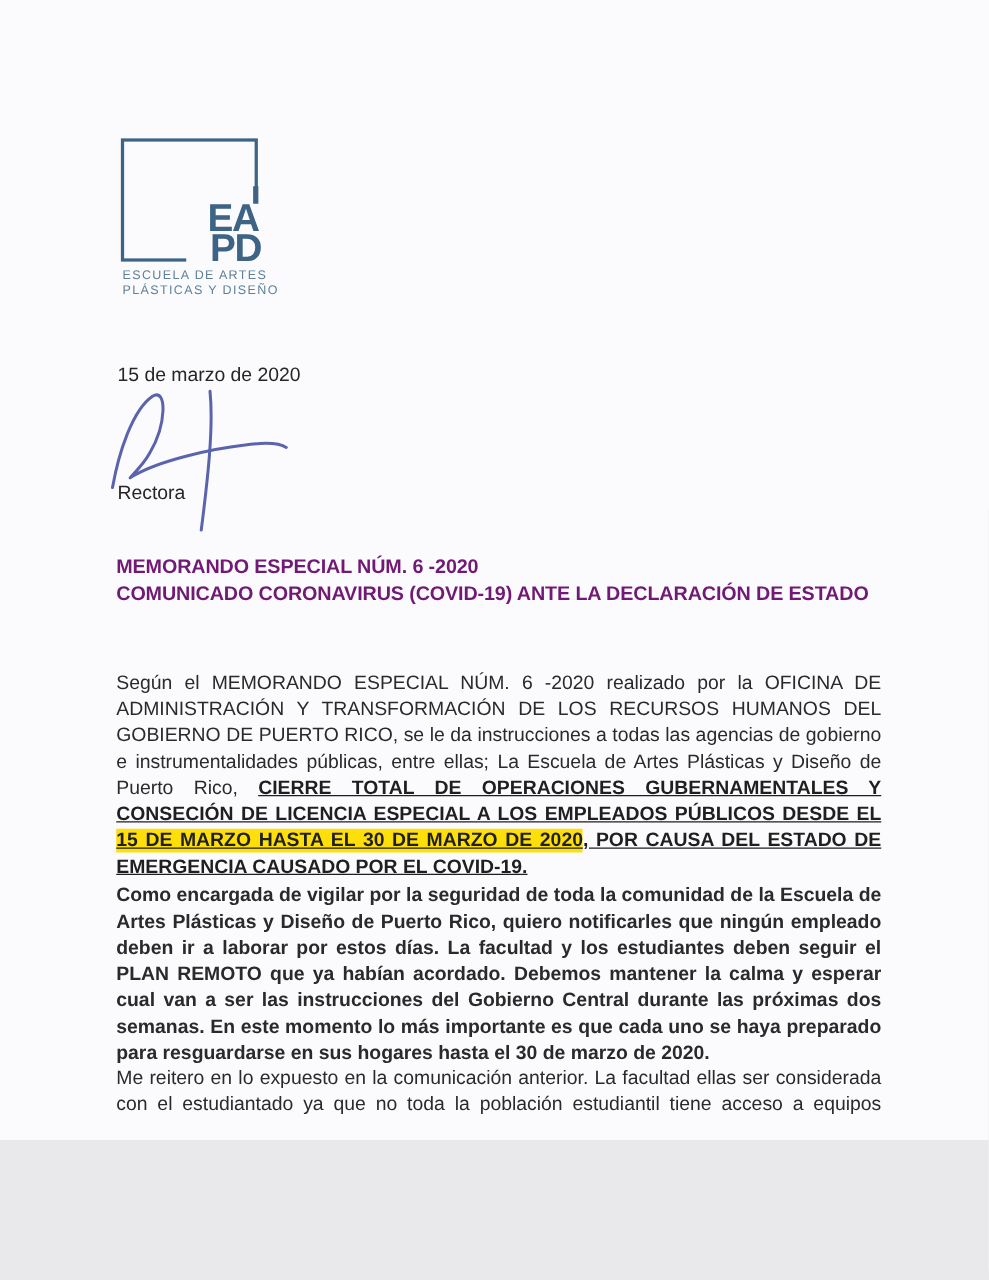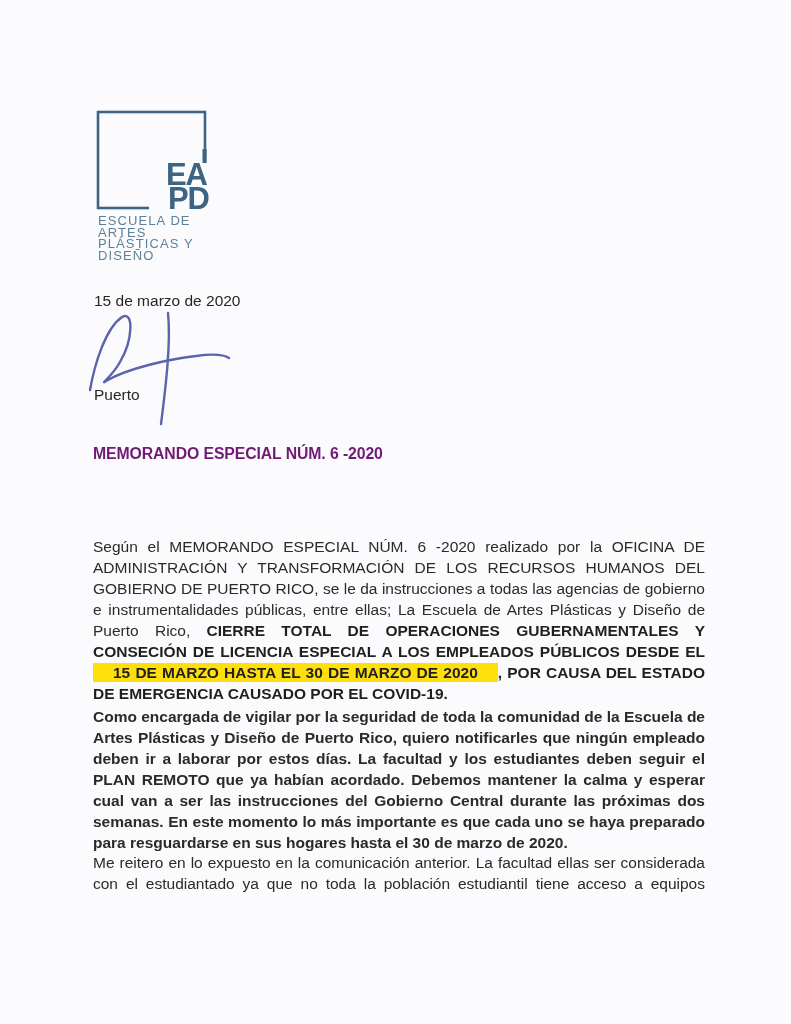--- a/index.html
+++ b/index.html
@@ -10,7 +10,7 @@
   }
   .page {
     position: relative;
-    width: 791px; height: 1024px;
+    width: 791px; height: 912px;
     background: #fbfbfd;
     overflow: hidden;
     color: #262626;

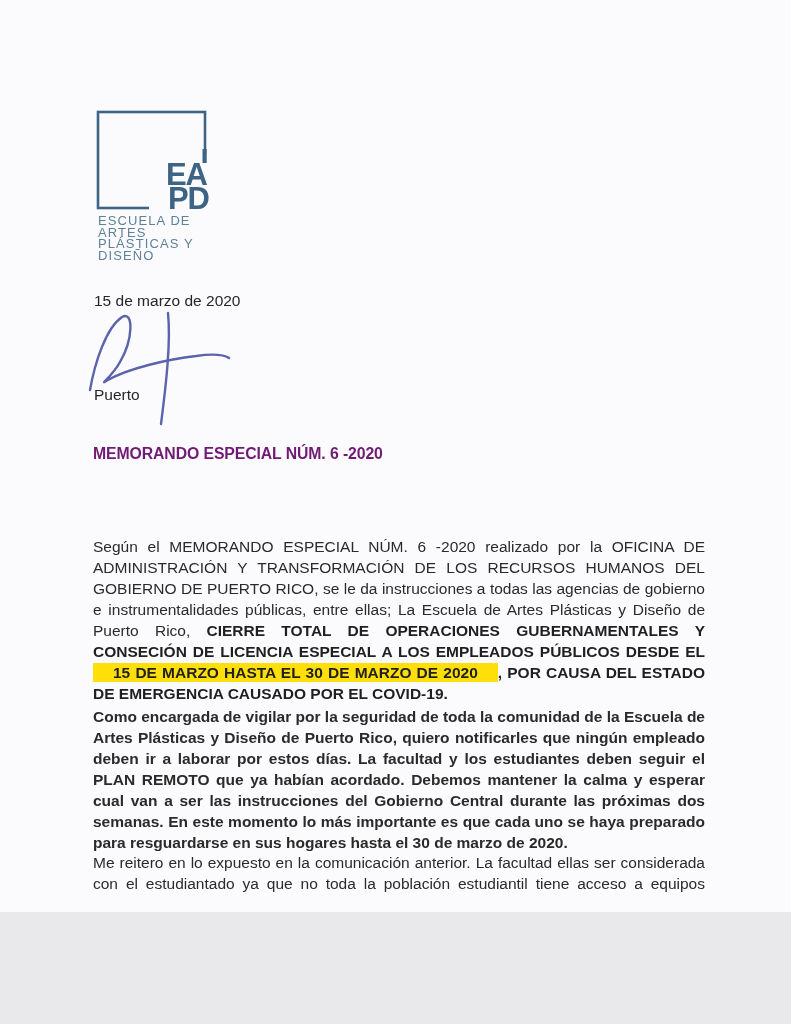--- a/index.html
+++ b/index.html
@@ -22,7 +22,7 @@
   .logo-caption {
     margin: 3px 0 0 2px;
     color: #5e8199;
-    font-size: 13px;
+    font-size: 10px;
     letter-spacing: 1.1px;
     line-height: 11.5px;
     font-weight: 400;

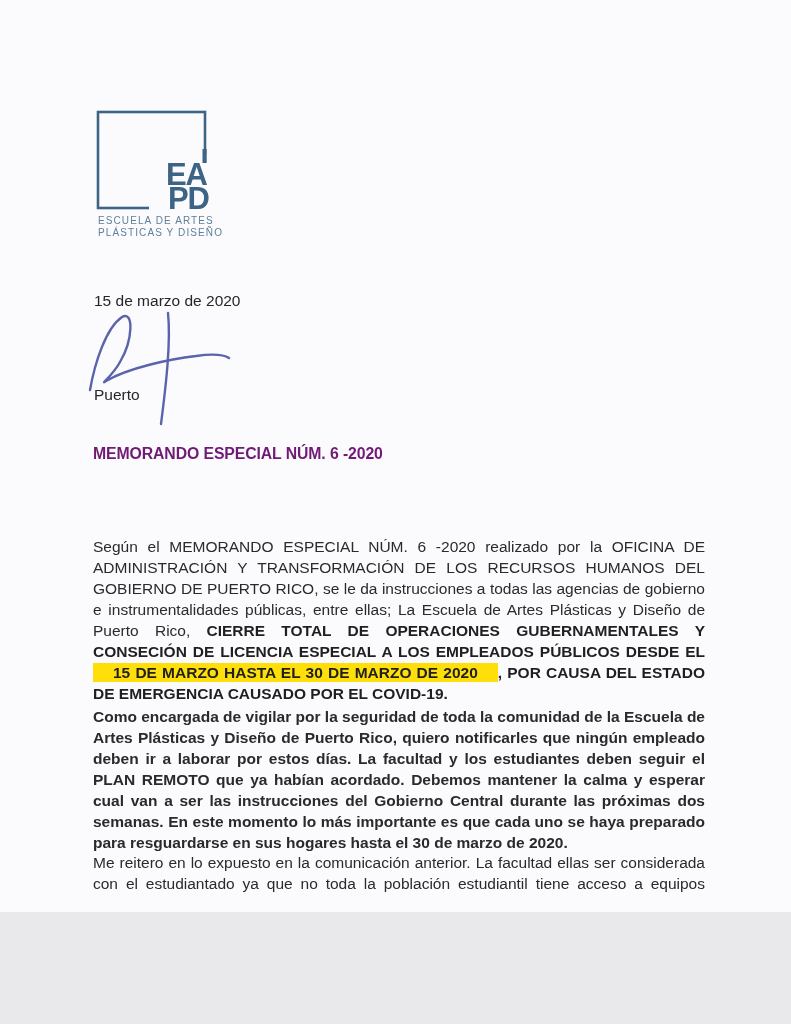--- a/index.html
+++ b/index.html
@@ -92,7 +92,7 @@
   </svg>
 
   <div class="signer">
-    <div>Puerto</div>
+    <div>Rectora</div>
   </div>
 
   <div class="subject">

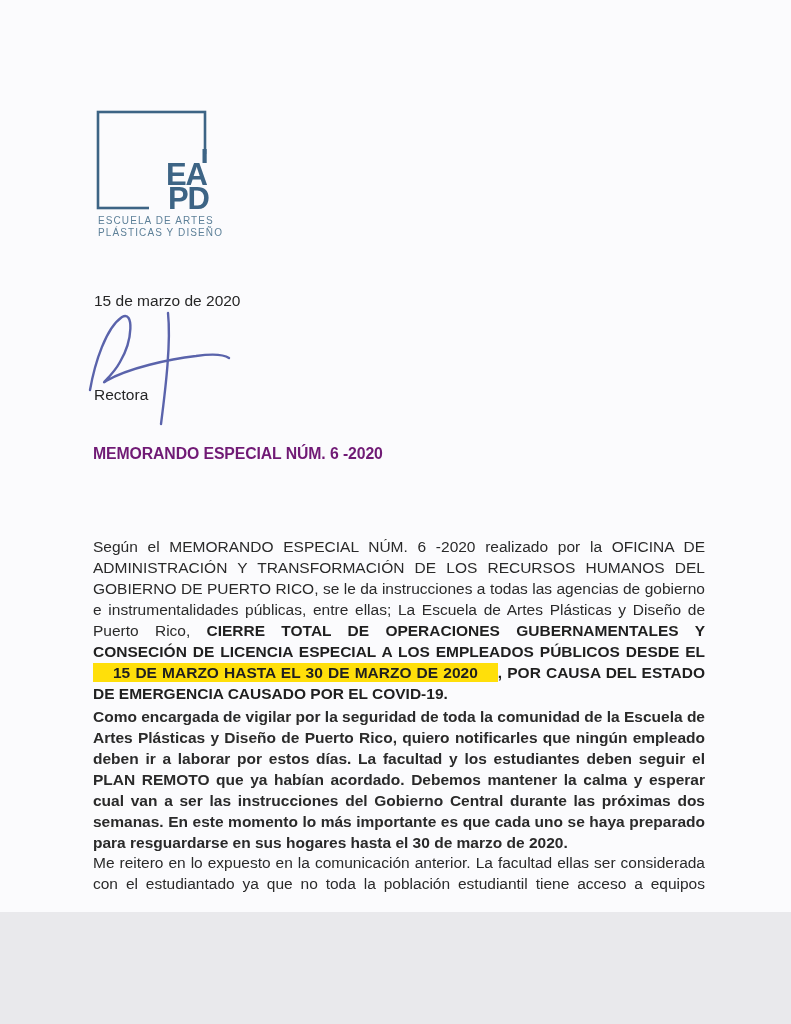--- a/index.html
+++ b/index.html
@@ -97,6 +97,7 @@
 
   <div class="subject">
     <div>MEMORANDO ESPECIAL NÚM. 6 -2020</div>
+    <div>COMUNICADO CORONAVIRUS (COVID-19) ANTE LA DECLARACIÓN DE ESTADO</div>
   </div>
 
   <div class="para para1"><span>Según el MEMORANDO ESPECIAL NÚM. 6 -2020 realizado por la OFICINA DE ADMINISTRACIÓN Y TRANSFORMACIÓN DE LOS RECURSOS HUMANOS DEL GOBIERNO DE PUERTO RICO, se le da instrucciones a todas las agencias de gobierno e instrumentalidades públicas, entre ellas; La Escuela de Artes Plásticas y Diseño de Puerto Rico, </span><span class="bold">CIERRE TOTAL DE OPERACIONES GUBERNAMENTALES Y CONSECIÓN DE LICENCIA ESPECIAL A LOS EMPLEADOS PÚBLICOS DESDE EL </span><span class="bold hl">15 DE MARZO HASTA EL 30 DE MARZO DE 2020</span><span class="bold">, POR CAUSA DEL ESTADO DE EMERGENCIA CAUSADO POR EL COVID-19.</span></div>

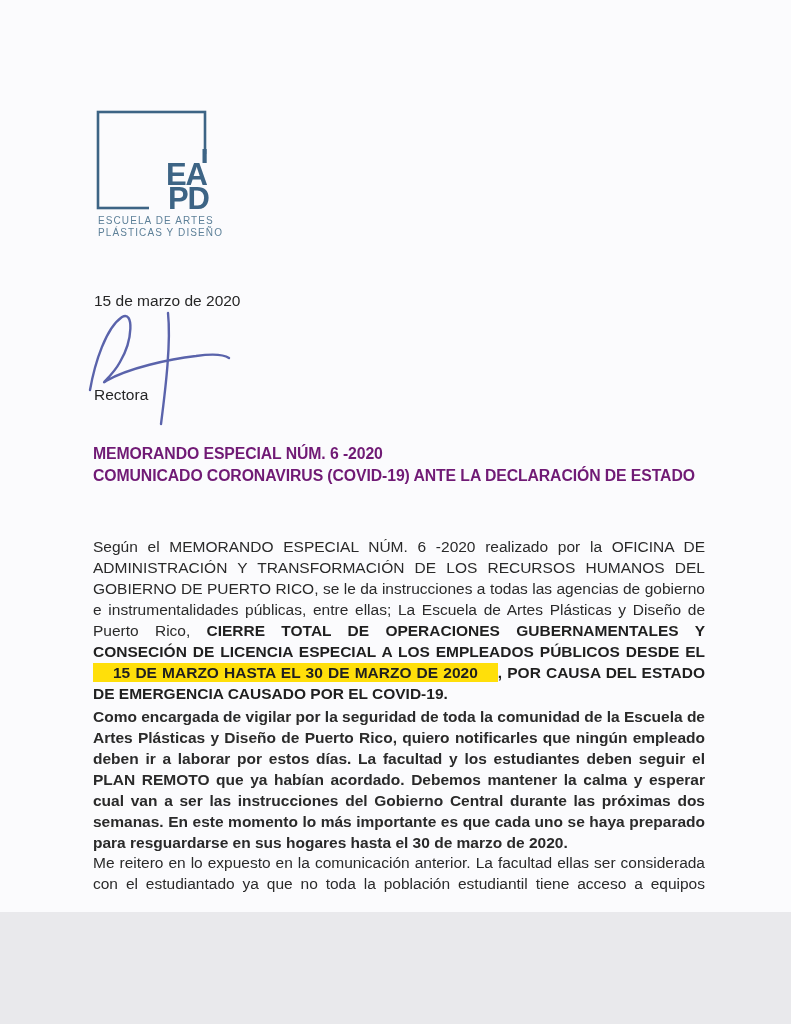--- a/index.html
+++ b/index.html
@@ -55,7 +55,7 @@
   .para1 { top: 536px; }
   .para2 { top: 706px; font-weight: bold; }
   .para3 { top: 852px; text-align-last: justify; }
-  .bold { font-weight: 700; color: #1f1f1f; }
+  .bold { font-weight: 700; color: #1f1f1f; text-decoration: underline; }
   .hl {
     background: #ffdf0a;
     padding: 1px 20px;

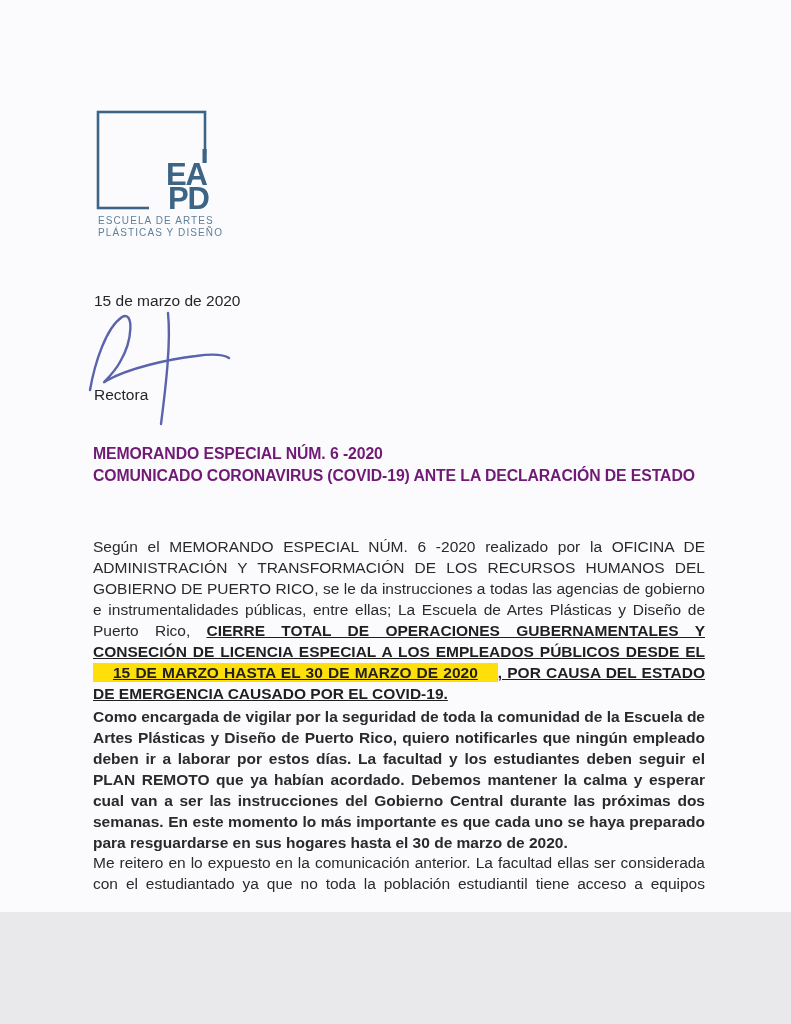--- a/index.html
+++ b/index.html
@@ -58,7 +58,7 @@
   .bold { font-weight: 700; color: #1f1f1f; text-decoration: underline; }
   .hl {
     background: #ffdf0a;
-    padding: 1px 20px;
+    padding: 1px 0;
     box-decoration-break: clone;
     -webkit-box-decoration-break: clone;
   }

